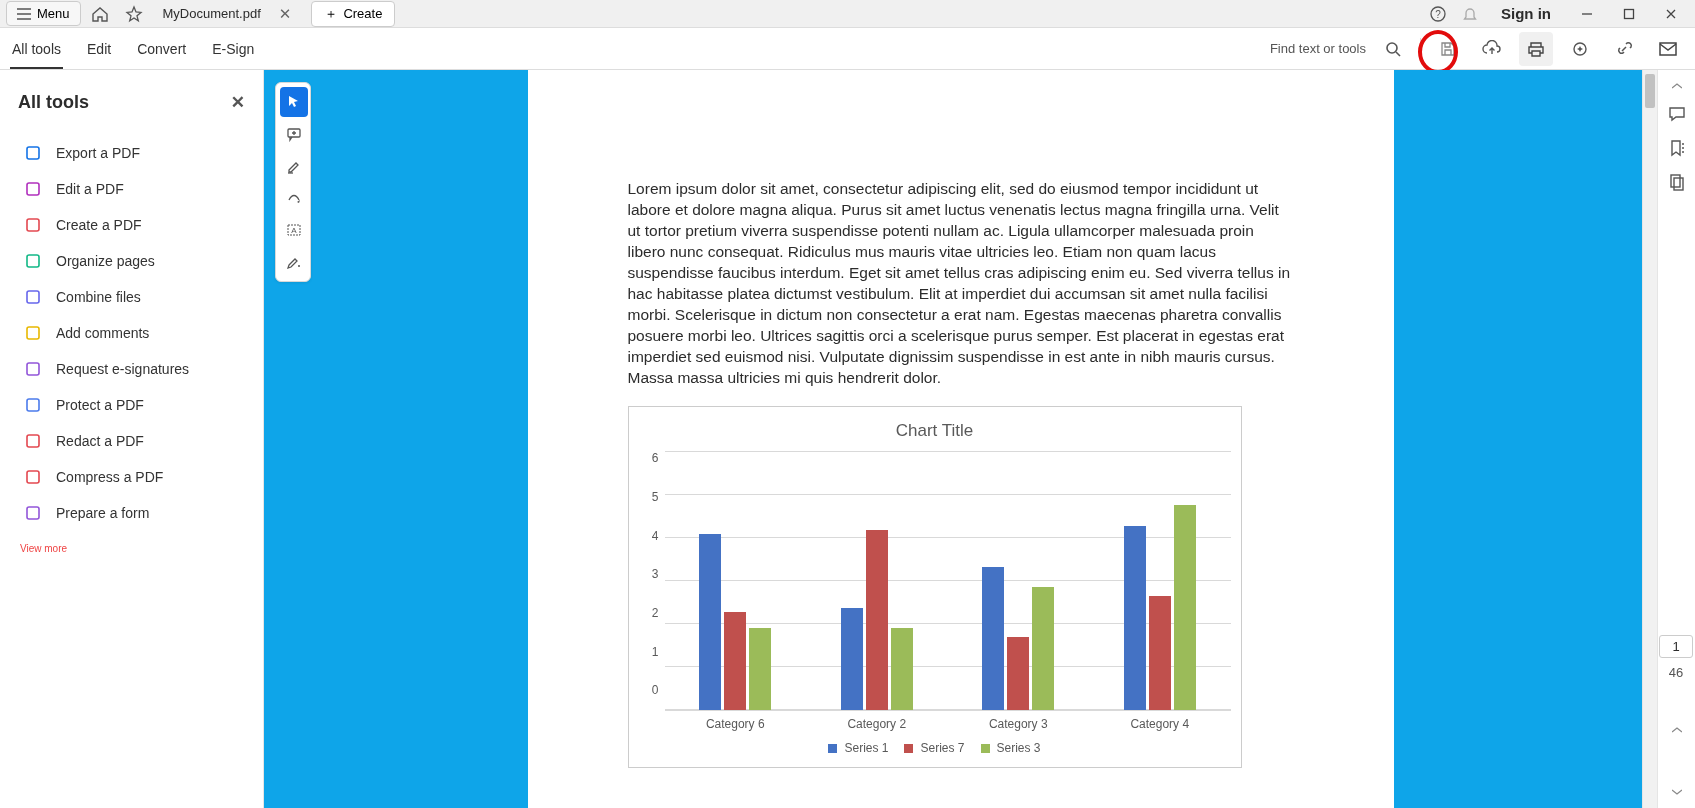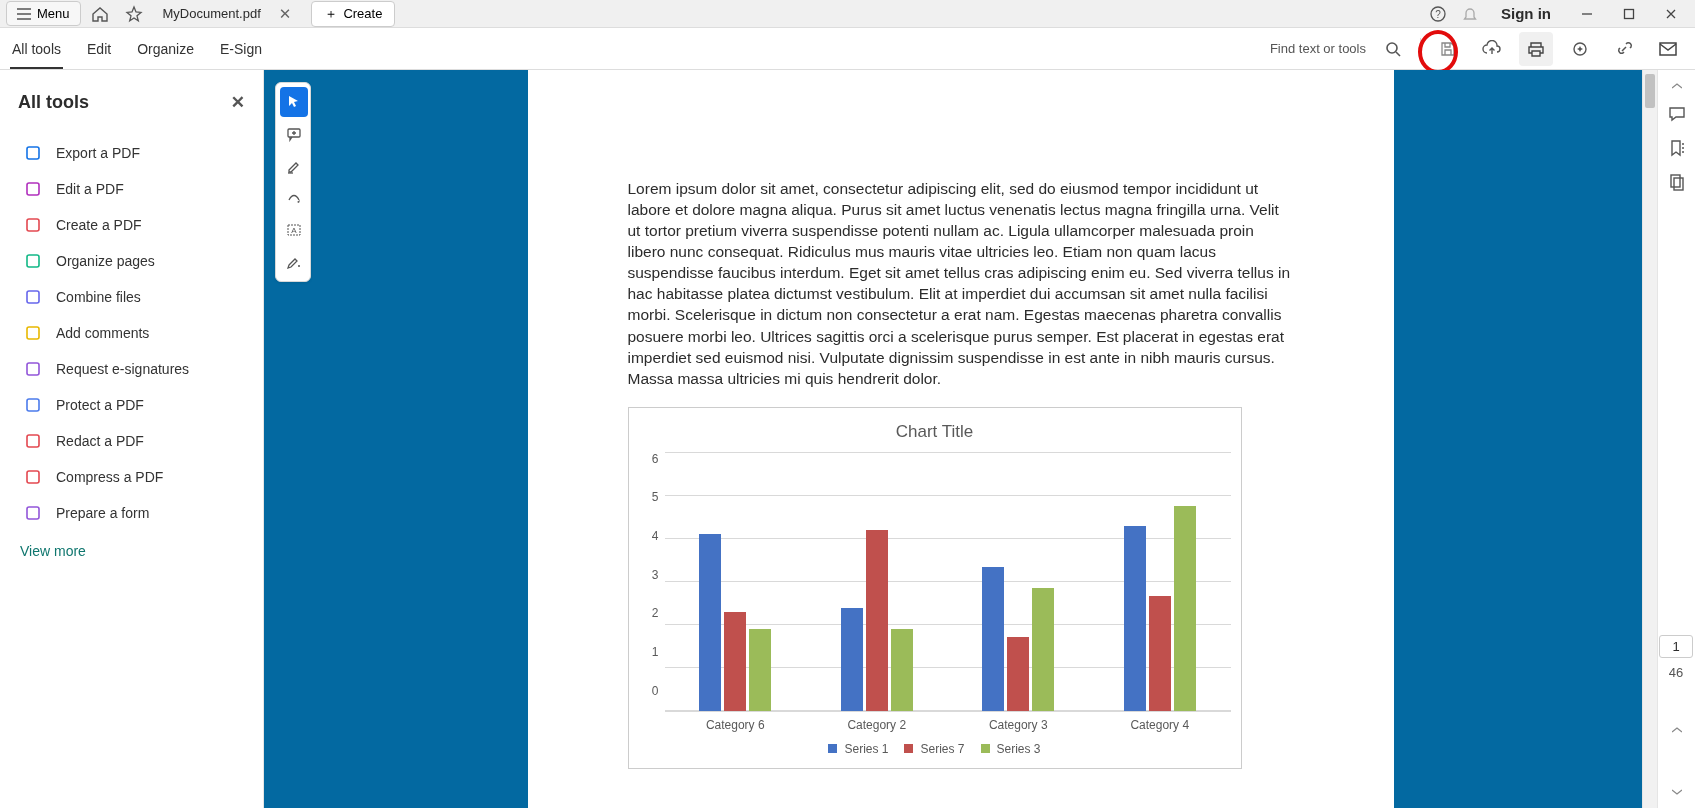--- a/index.html
+++ b/index.html
@@ -142,7 +142,7 @@
   <div class="sbar-tabs">
     <div class="sbar-tab active">All tools</div>
     <div class="sbar-tab">Edit</div>
-    <div class="sbar-tab">Organize</div>
+    <div class="sbar-tab">Convert</div>
     <div class="sbar-tab">E-Sign</div>
   </div>
   <div class="sbar-spacer"></div>

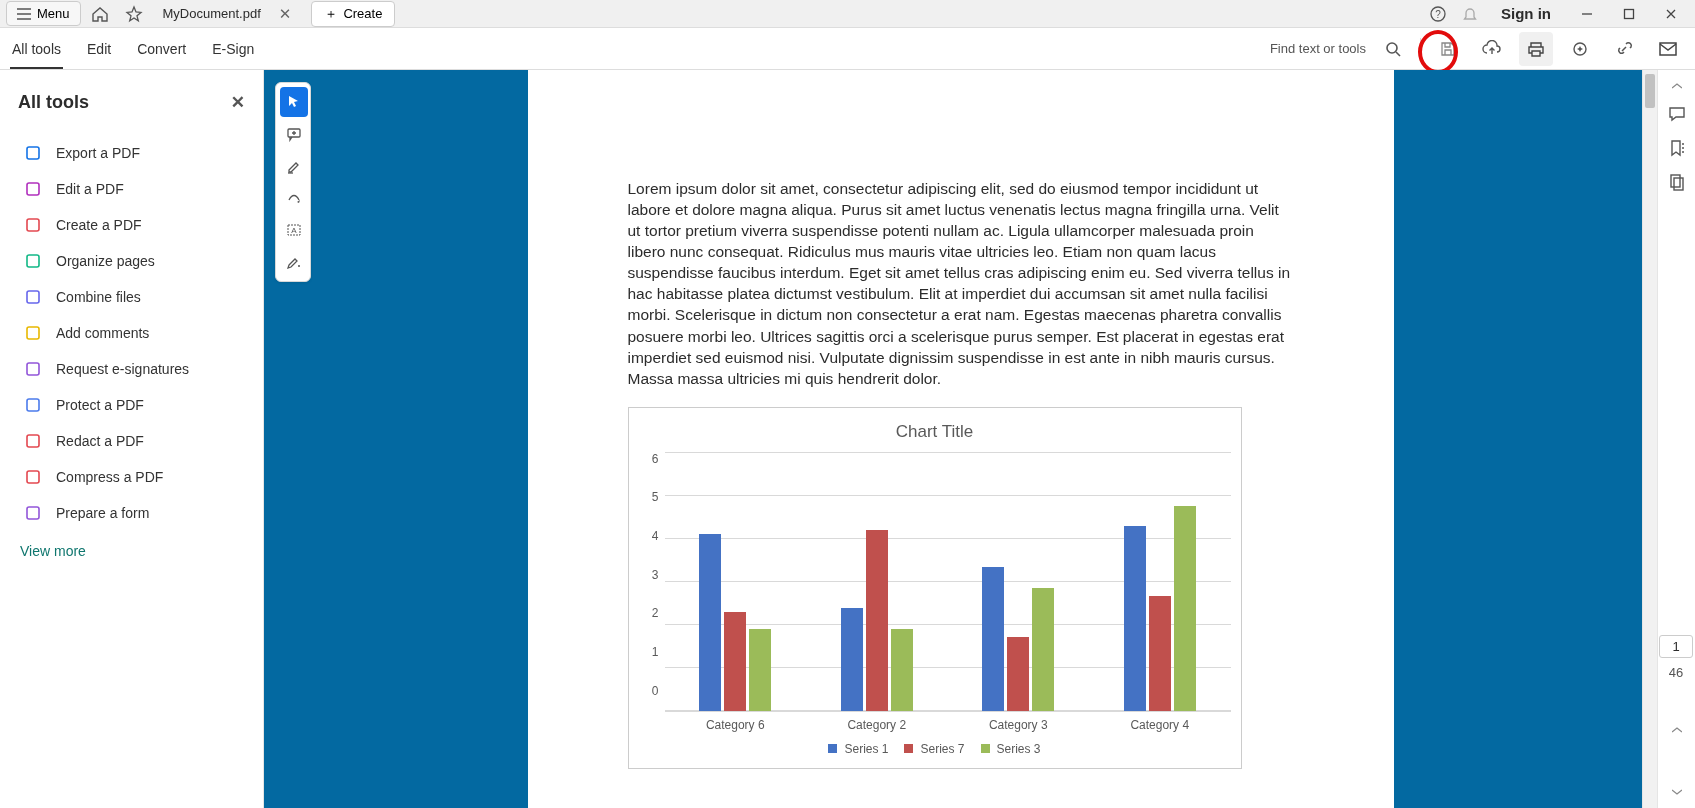--- a/index.html
+++ b/index.html
@@ -43,7 +43,7 @@
 .qb-item { width: 28px; height: 30px; display: flex; align-items: center; justify-content: center; border-radius: 4px; }
 .qb-item.active { background: #1473e6; color: #fff; }
 
-.doc-area { flex: 1; background: #0369a1; overflow: auto; display: flex; justify-content: center; }
+.doc-area { flex: 1; background: #0ea5e9; overflow: auto; display: flex; justify-content: center; align-items: center; }
 .page { width: 866px; background: #fff; margin: 0; padding: 108px 100px 40px 100px; min-height: 100%; }
 .body-text { font-size: 15.5px; line-height: 1.36; color: #2c2c2c; margin-bottom: 18px; }
 

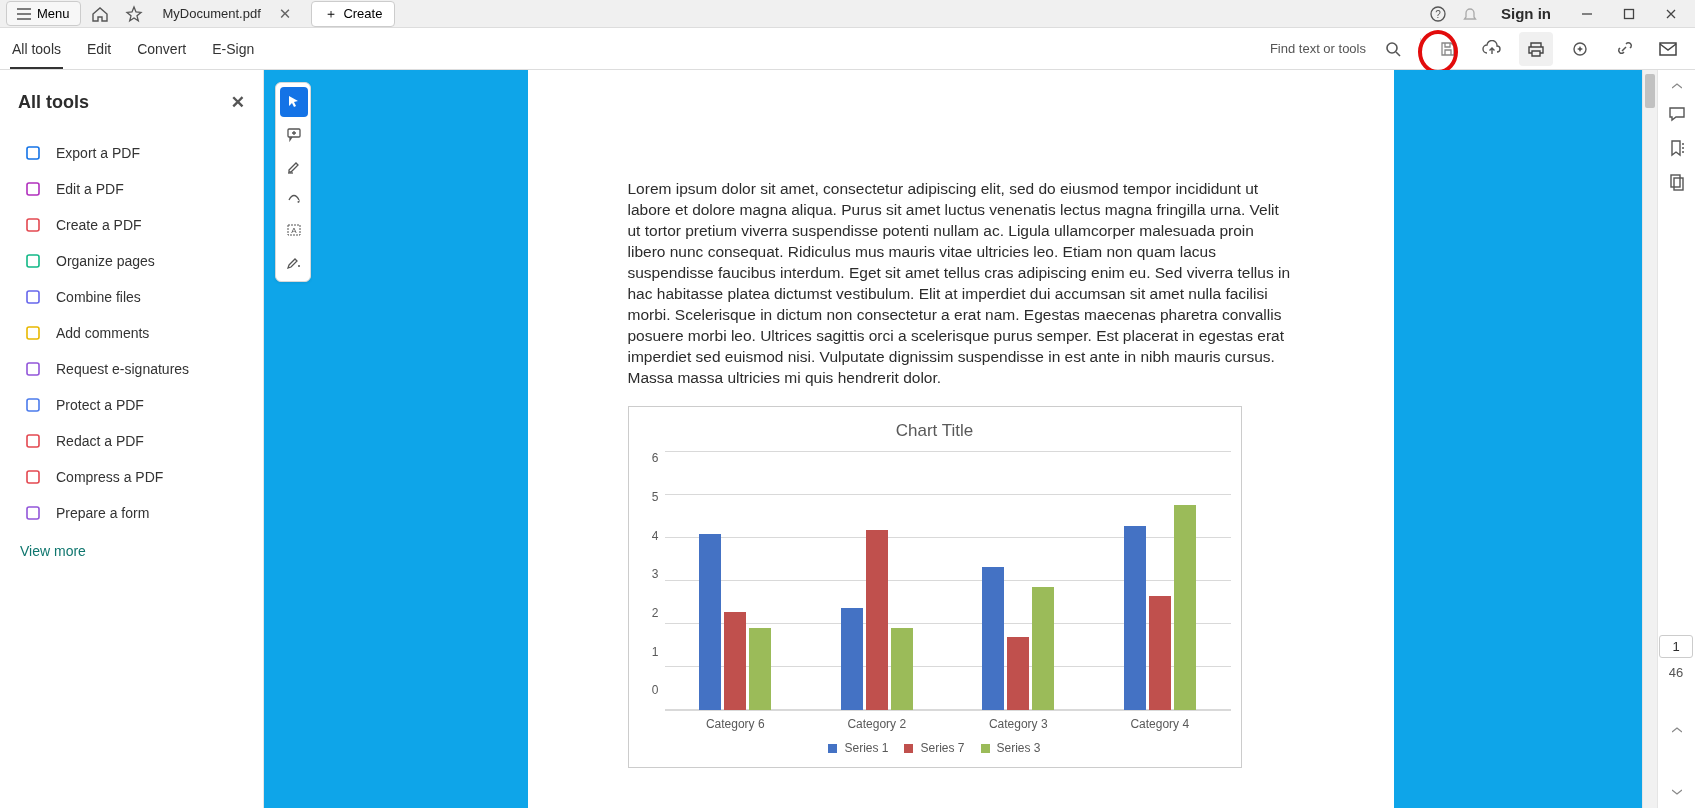--- a/index.html
+++ b/index.html
@@ -37,7 +37,7 @@
 .sidebar-close { font-size: 17px; color: #555; padding: 4px; font-weight: bold; }
 .tool-item { display: flex; align-items: center; gap: 14px; padding: 9px 6px; font-size: 14px; color: #333; border-radius: 4px; }
 .tool-icon { width: 18px; height: 18px; display: flex; align-items: center; justify-content: center; font-size: 14px; }
-.view-more { color: #0f766e; font-size: 14px; padding: 12px 2px; }
+.view-more { color: #ef4444; font-size: 10px; padding: 12px 2px; }
 
 .quickbar { position: absolute; left: 275px; top: 12px; width: 36px; background: #fff; border: 1px solid #d8d8d8; border-radius: 6px; box-shadow: 0 1px 3px rgba(0,0,0,0.08); display: flex; flex-direction: column; padding: 4px; gap: 2px; }
 .qb-item { width: 28px; height: 30px; display: flex; align-items: center; justify-content: center; border-radius: 4px; }

